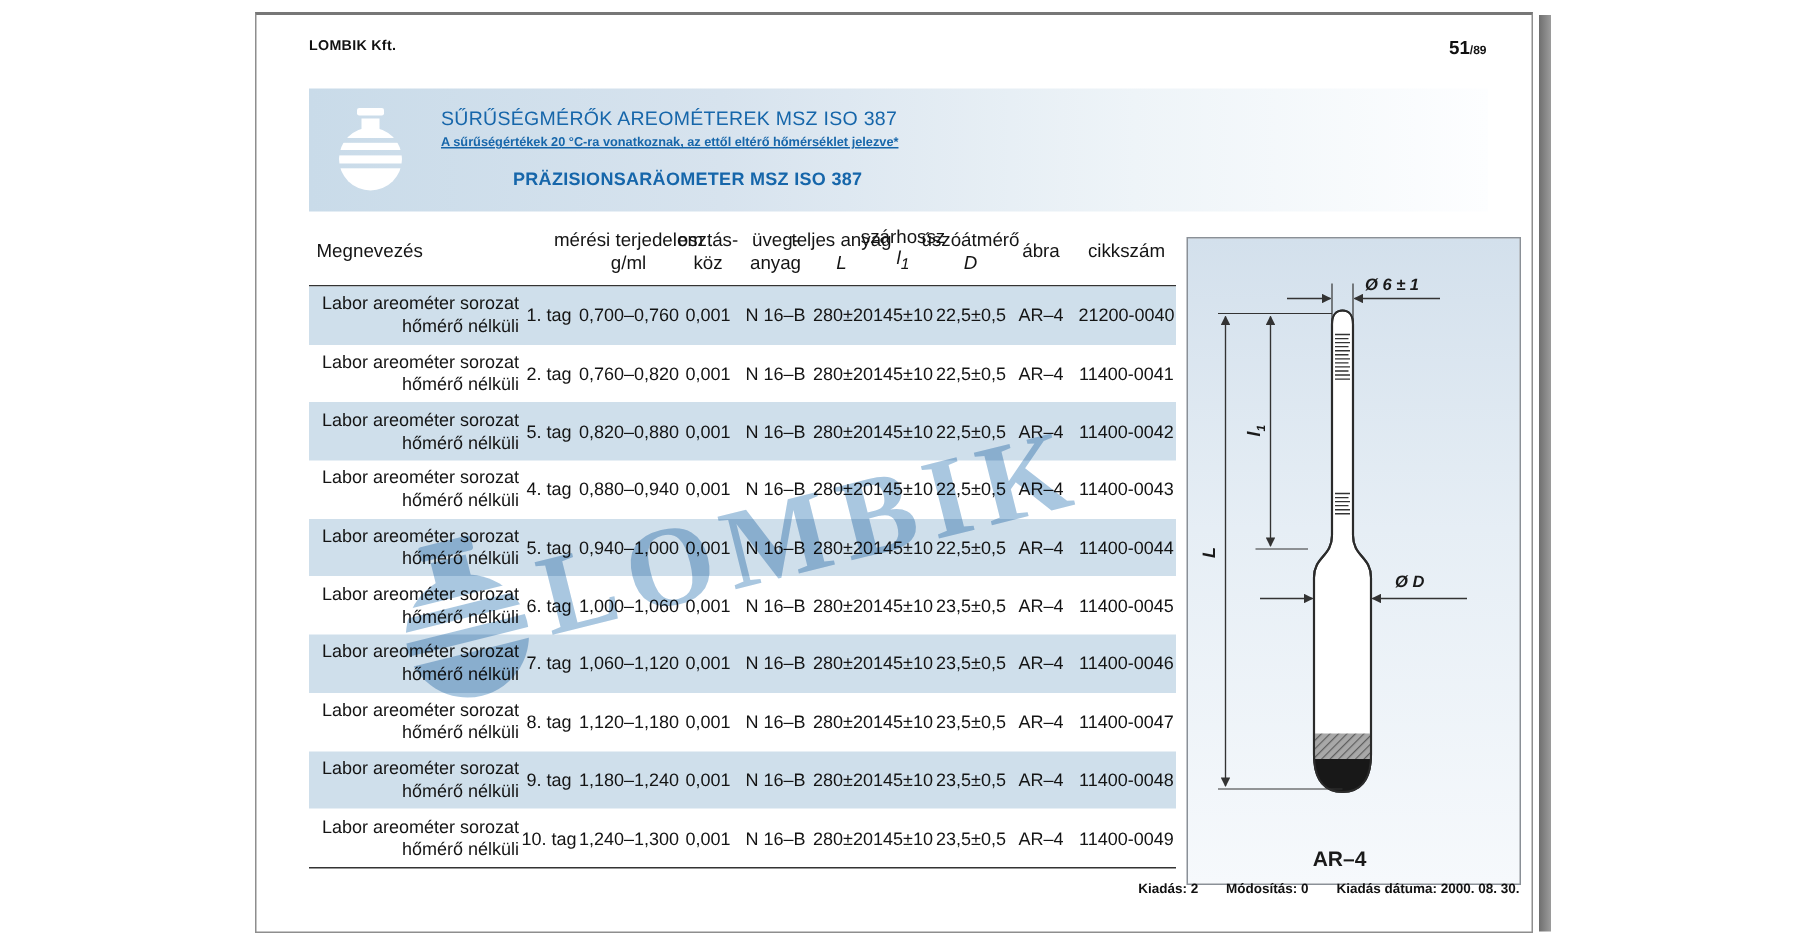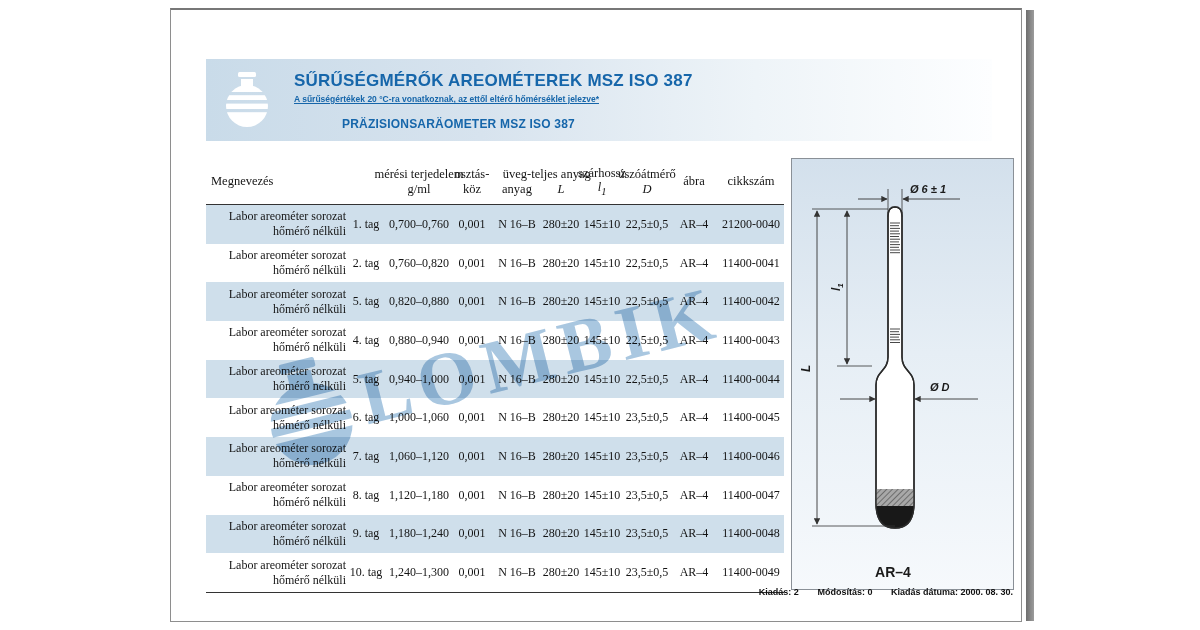--- a/index.html
+++ b/index.html
@@ -57,6 +57,10 @@
 
 <div class="paper">
 
+  <div class="toprow">
+    <div class="company">LOMBIK Kft.</div>
+    <div class="pagenum"><span class="big">51</span><span class="small">/89</span></div>
+  </div>
 
   <div class="band">
     <div class="band-logo">

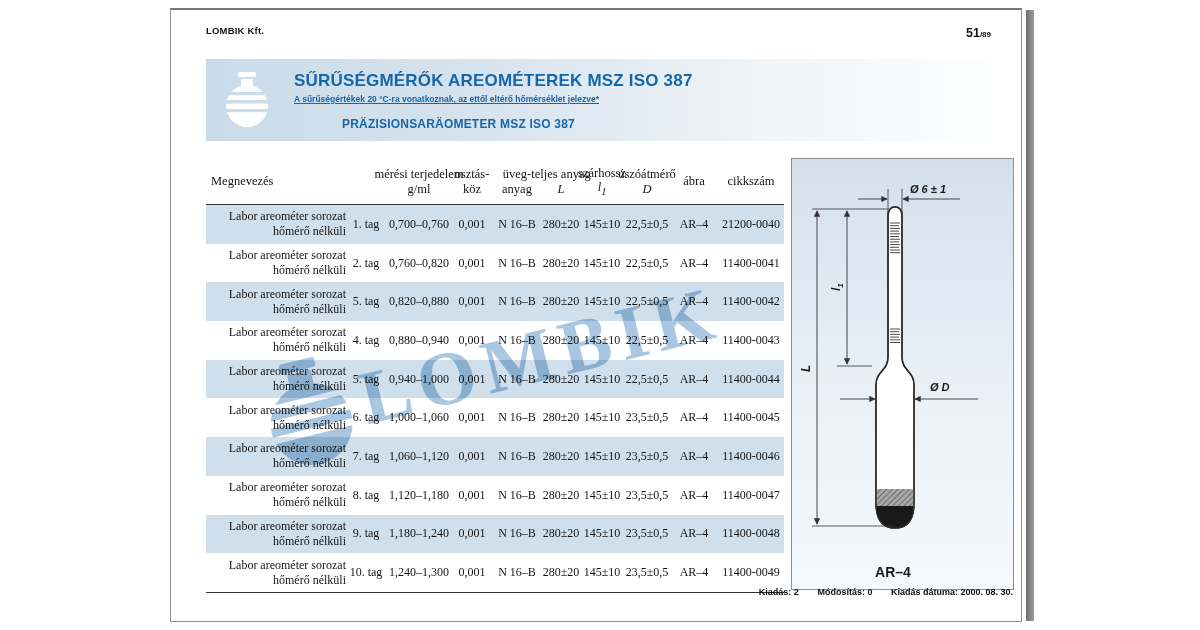--- a/index.html
+++ b/index.html
@@ -20,7 +20,7 @@
         display:flex;align-items:flex-start;}
   .band-logo{margin:11px 0 0 18px;}
   .band-text{margin:12px 0 0 24px;color:#1666aa;}
-  .t1{font-size:17px;font-weight:700;letter-spacing:.2px;}
+  .t1{font-size:13px;font-weight:400;letter-spacing:.2px;}
   .t2{font-size:8.5px;font-weight:700;margin-top:3px;text-decoration:underline;}
   .t3{font-size:12px;font-weight:700;margin-top:13px;letter-spacing:.2px;padding-left:48px;}
   

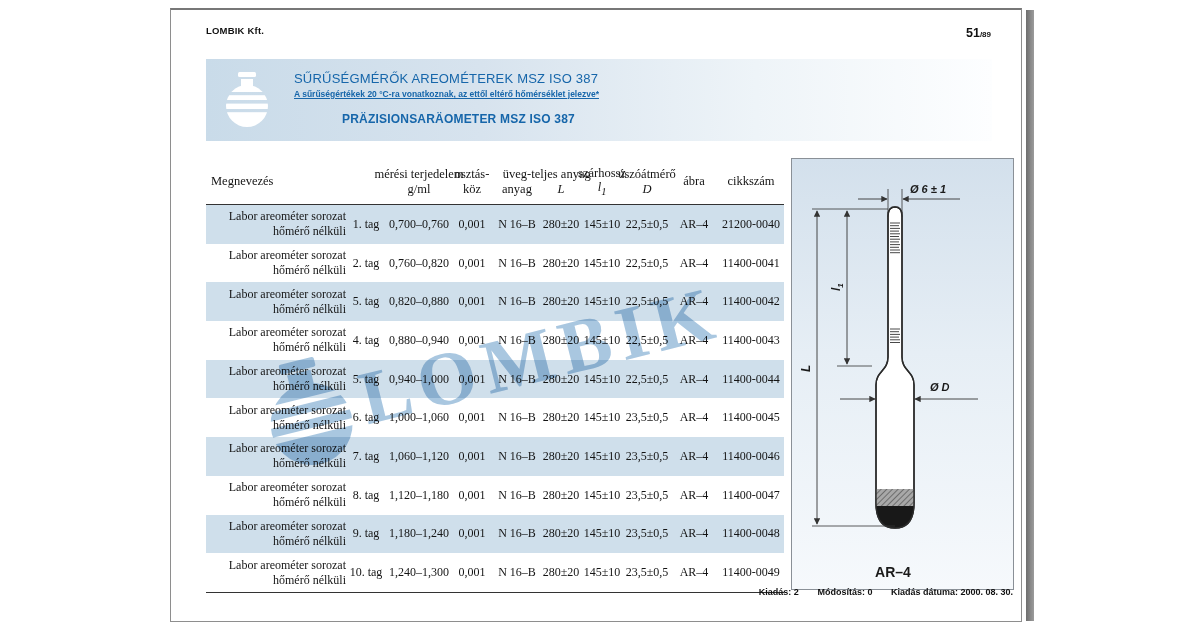--- a/index.html
+++ b/index.html
@@ -24,7 +24,7 @@
   .t2{font-size:8.5px;font-weight:700;margin-top:3px;text-decoration:underline;}
   .t3{font-size:12px;font-weight:700;margin-top:13px;letter-spacing:.2px;padding-left:48px;}
   
-  .table{position:absolute;left:35px;top:135px;width:578px;font-family:Liberation Serif, serif;color:#141414;margin-top:14px;}
+  .table{position:absolute;left:35px;top:135px;width:578px;font-family:Liberation Sans, sans-serif;color:#141414;}
   .thead{display:grid;grid-template-columns:140px 40px 66px 40px 50px 38px 44px 46px 48px 66px;
          height:45px;border-bottom:1.5px solid #333;}
   .th{display:flex;flex-direction:column;align-items:center;justify-content:center;

